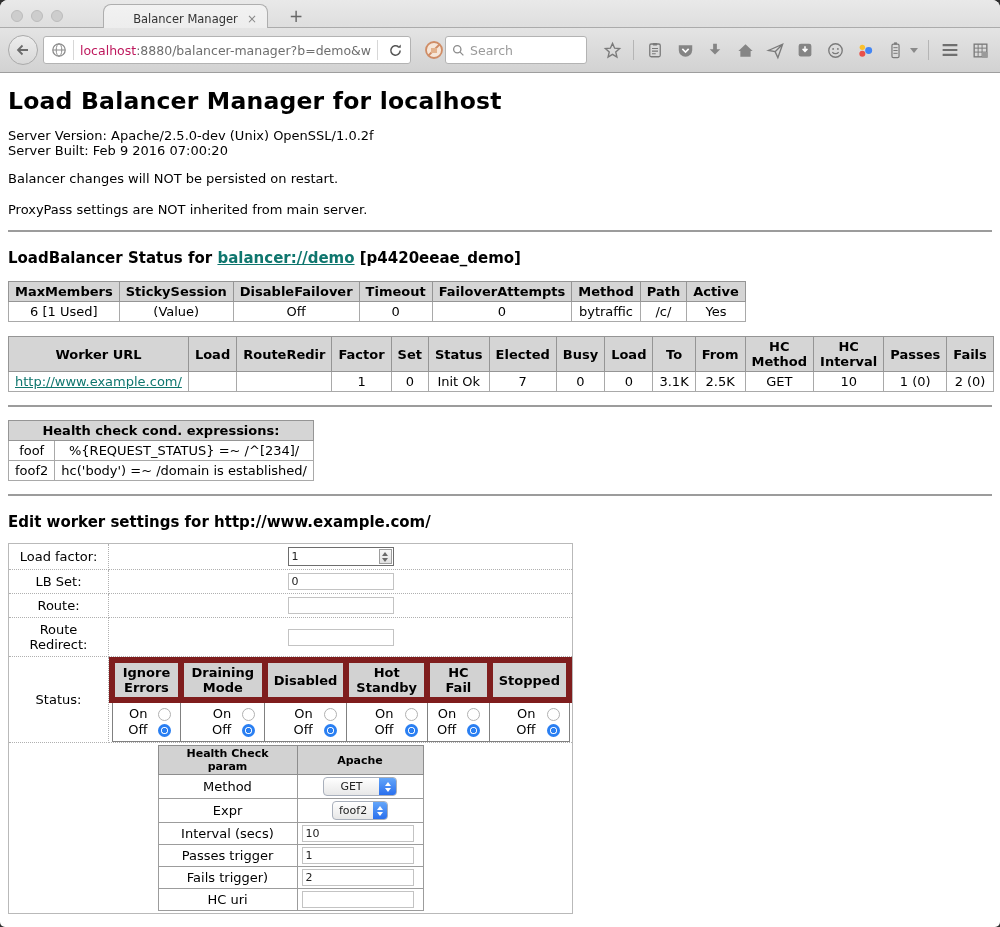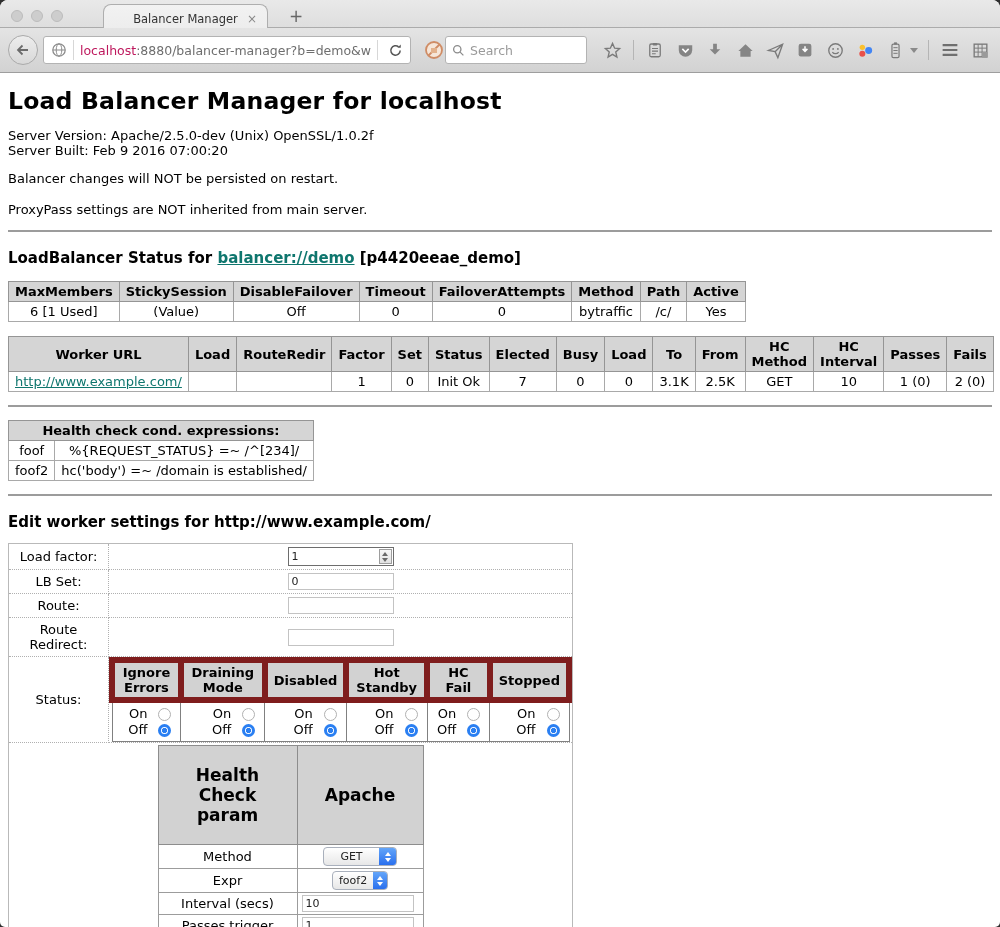--- a/index.html
+++ b/index.html
@@ -85,7 +85,7 @@
                    background:radial-gradient(circle,#2a7ff2 0 2.4px,#fff 2.9px); }
 
   table.hct { border-collapse:collapse; margin:1px auto; }
-  table.hct th { background:#d2d2d2; border:1px solid #8d8d8d; font-size:17px; padding:19px 8px; }
+  table.hct th { background:#d2d2d2; border:1px solid #8d8d8d; font-size:11px; padding:1px 8px; }
   table.hct td { border:1px solid #9c9c9c; font-size:13px; }
   td.hlabel { width:139px; text-align:center; padding:3px 4px; }
   td.hval { width:126px; padding:2px 4px; text-align:left; }

